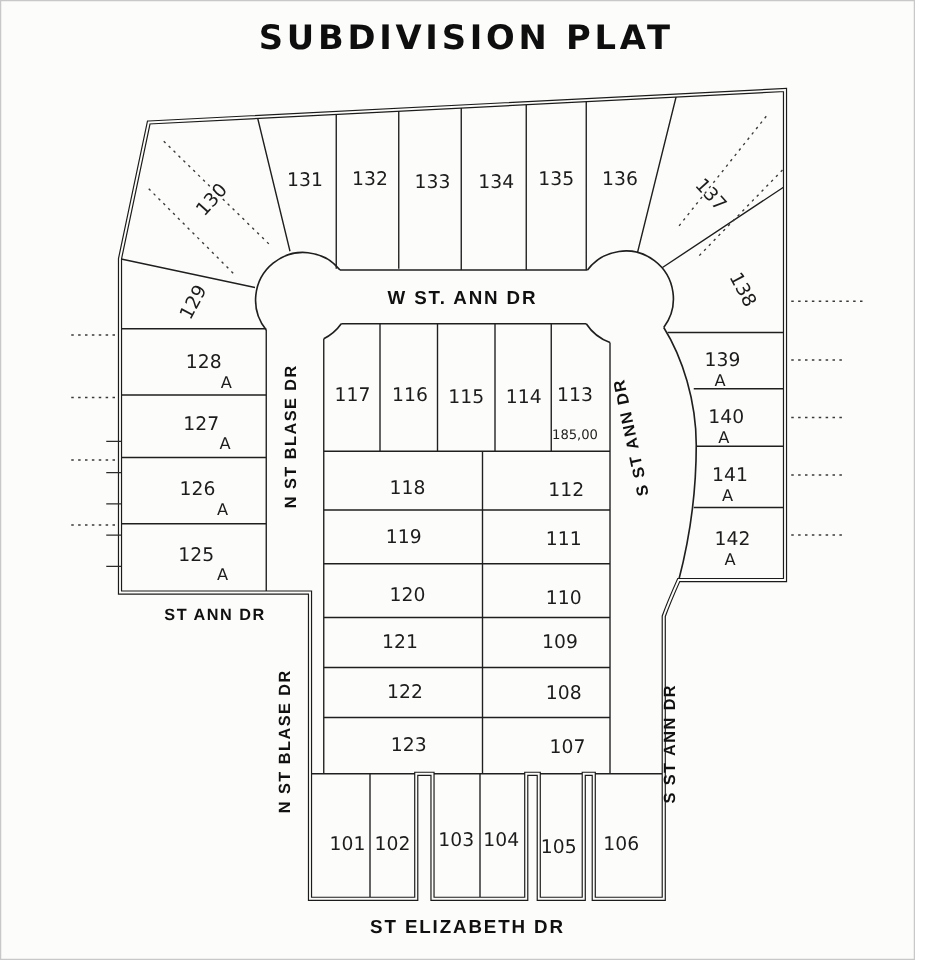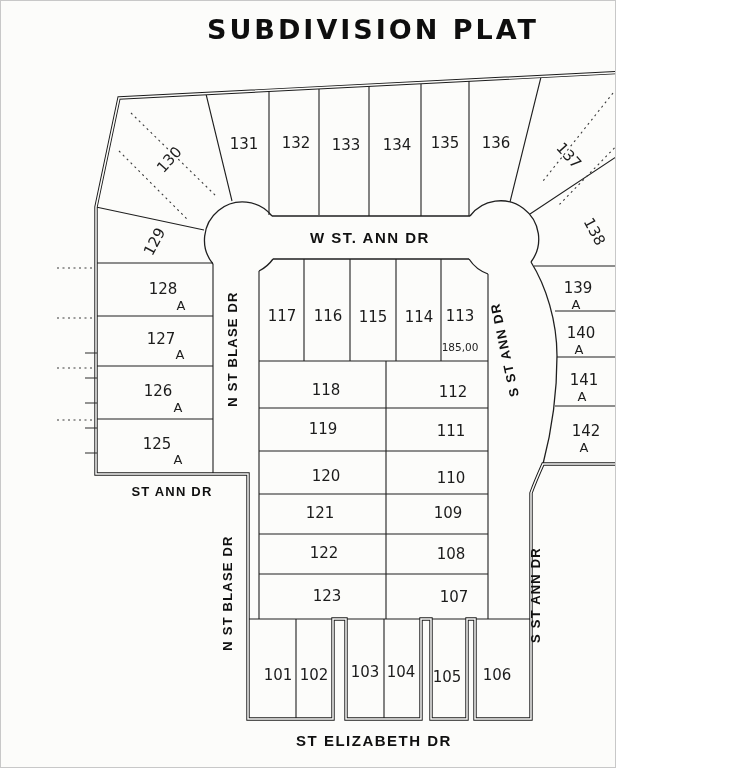--- a/index.html
+++ b/index.html
@@ -5,7 +5,7 @@
   html,body { margin:0; padding:0; background:#ffffff; }
   .page {
     position:relative;
-    width:616px; height:768px;
+    width:732px; height:768px;
     background:#fcfcfa;
     border:1px solid #c8c8c8;
     box-sizing:border-box;

